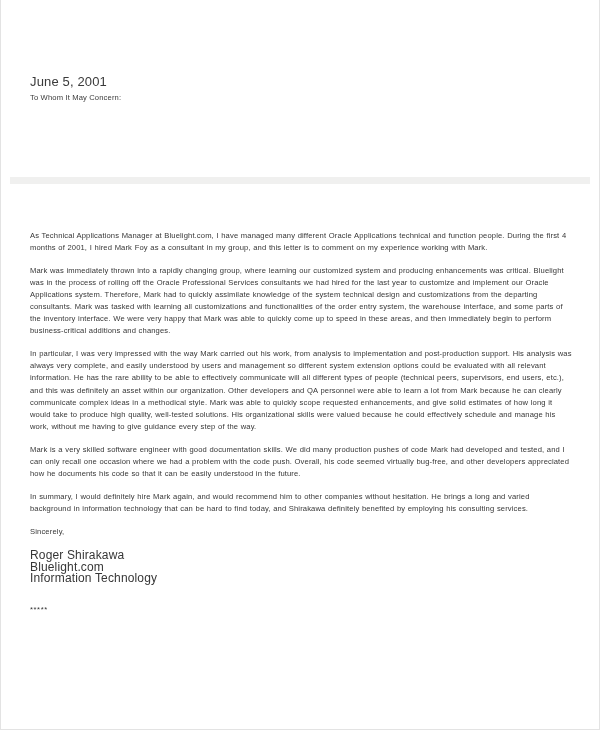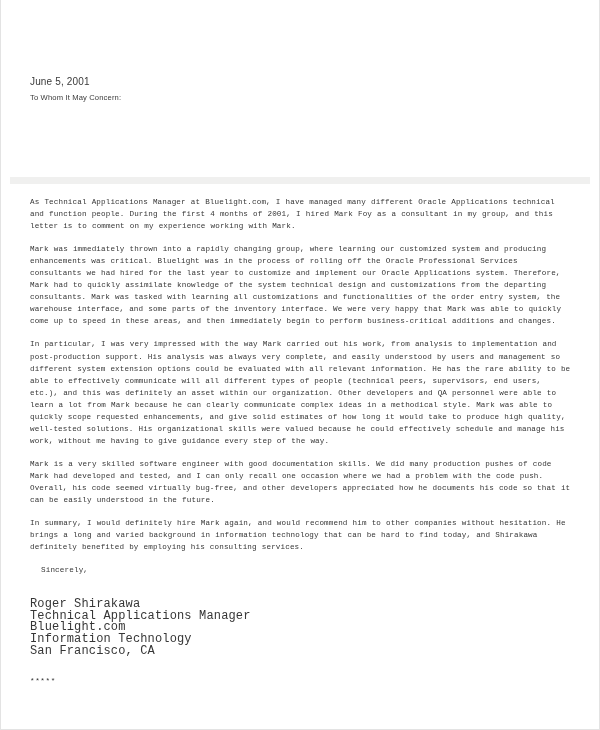--- a/index.html
+++ b/index.html
@@ -30,7 +30,7 @@
     position: absolute;
     left: 29px;
     top: 76px;
-    font-size: 10px;
+    font-size: 13px;
     line-height: 11px;
     color: #3a3a3a;
     letter-spacing: 0.15px;

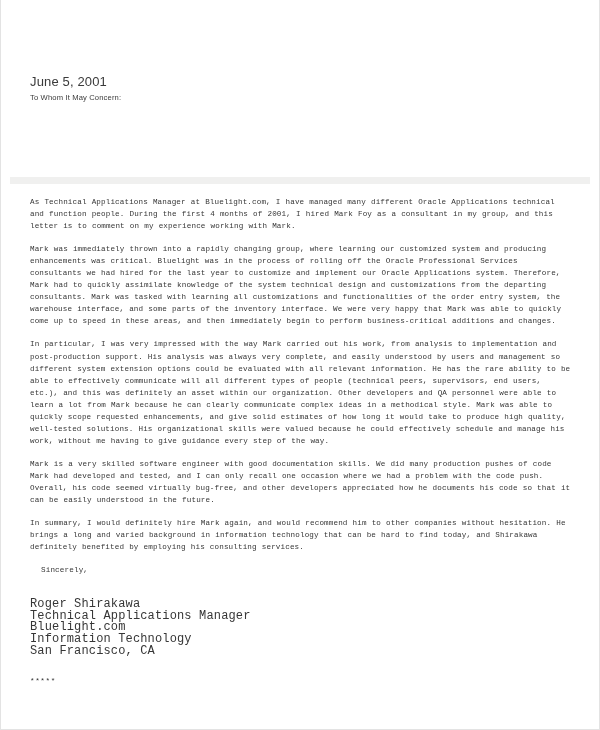--- a/index.html
+++ b/index.html
@@ -60,9 +60,8 @@
   .body-block {
     position: absolute;
     left: 29px;
-    top: 196px;
+    top: 230px;
     width: 543px;
-    font-family: Liberation Mono, monospace;
   }
 
   .para {

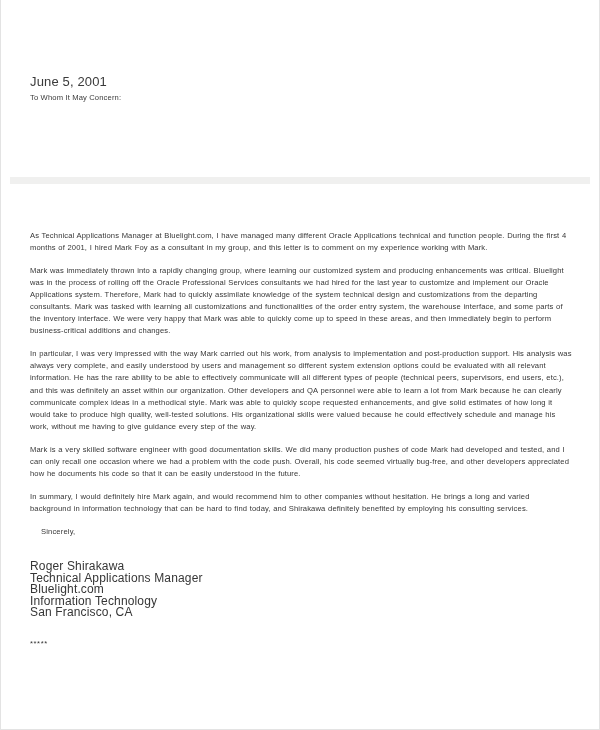--- a/index.html
+++ b/index.html
@@ -79,7 +79,7 @@
     line-height: 12.05px;
     color: #363636;
     letter-spacing: 0.15px;
-    margin: 11px;
+    margin: 0;
   }
 
   .sig-spacer {

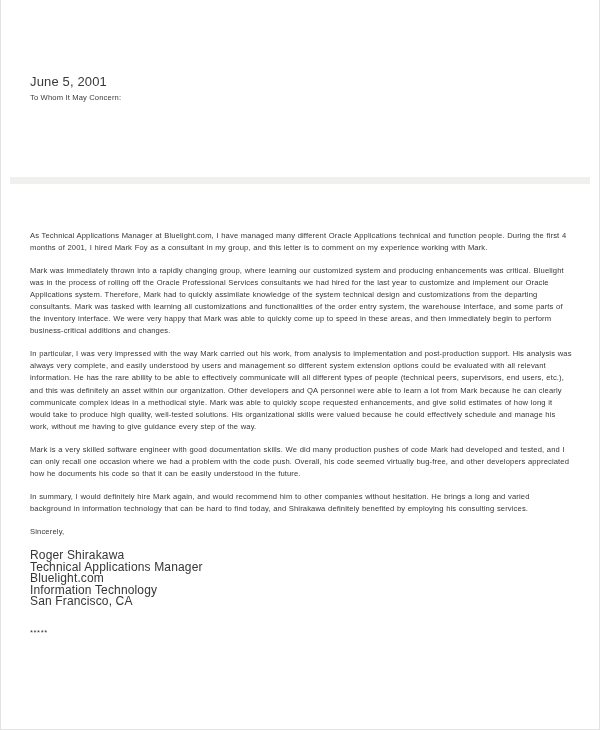--- a/index.html
+++ b/index.html
@@ -131,7 +131,6 @@
 
     <div class="sig-line">Roger Shirakawa</div>
 
-    <div class="sig-line">Technical Applications Manager</div>
 
     <div class="sig-line">Bluelight.com</div>
 

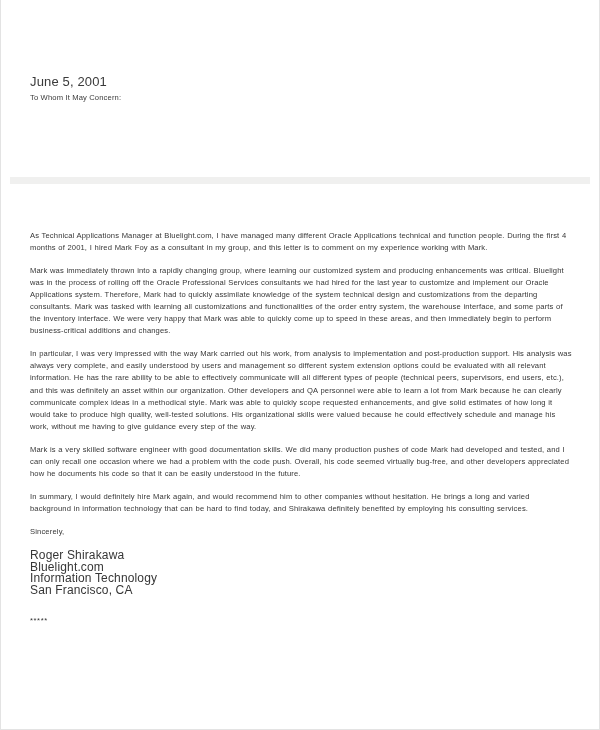--- a/index.html
+++ b/index.html
@@ -136,7 +136,6 @@
 
     <div class="sig-line">Information Technology</div>
 
-    <div class="sig-line">San Francisco, CA</div>
 
     <div class="asterisks">*****</div>
 

